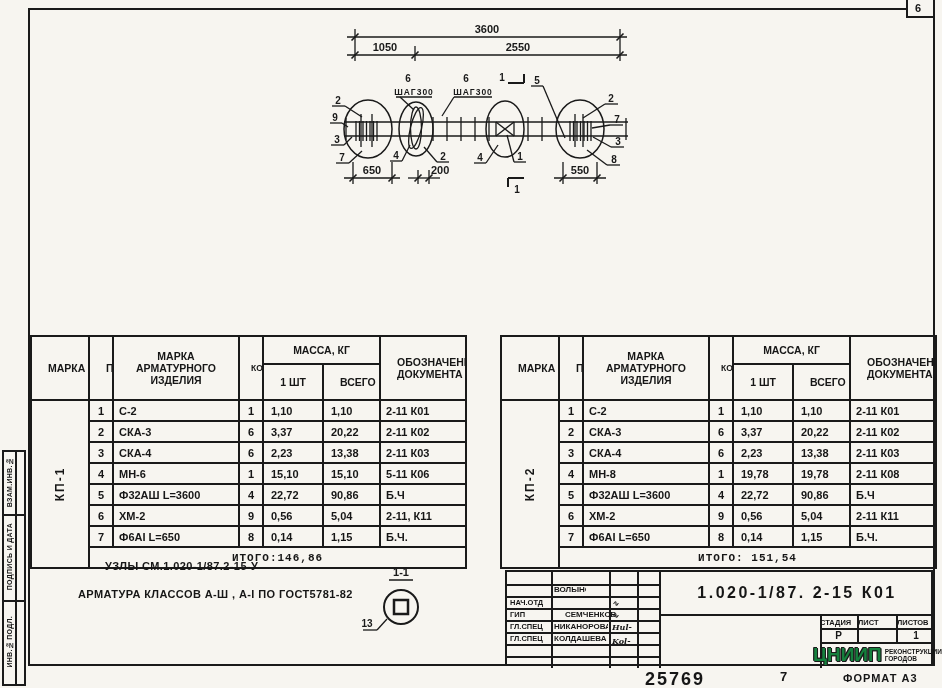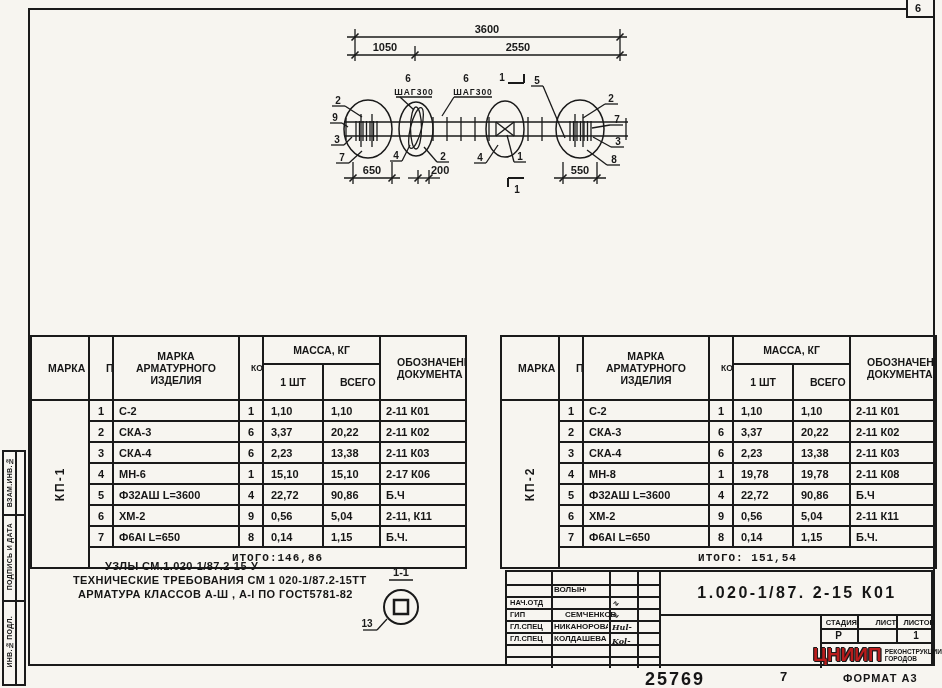--- a/index.html
+++ b/index.html
@@ -278,7 +278,7 @@
           <td class="c">1</td>
           <td class="l2">15,10</td>
           <td class="l2">15,10</td>
-          <td class="l">2-17 К06</td>
+          <td class="l">5-11 К06</td>
         </tr>
         <tr>
           <td class="c">5</td>

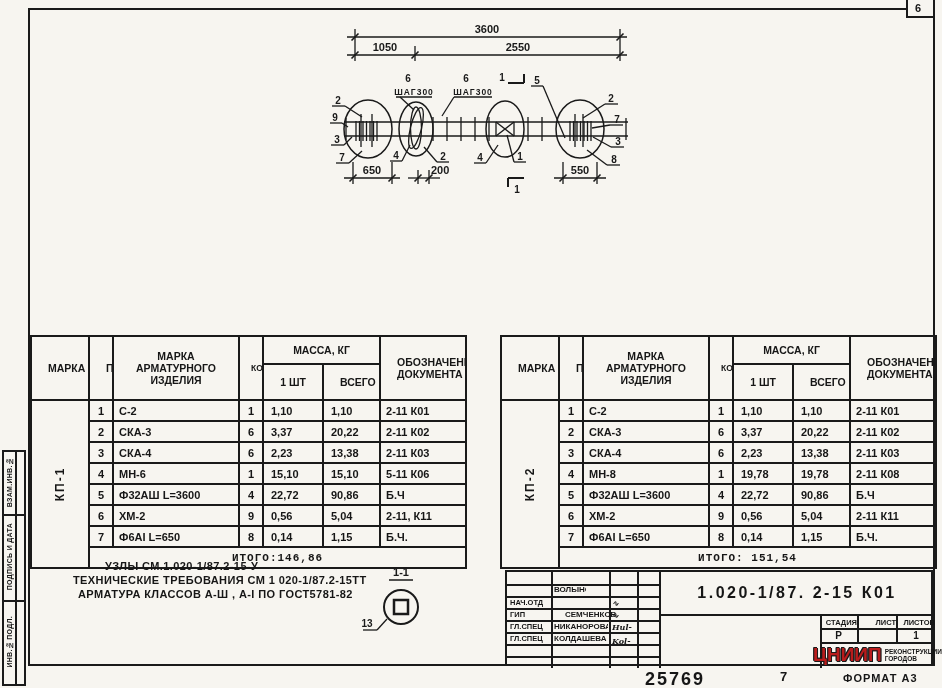--- a/index.html
+++ b/index.html
@@ -402,7 +402,6 @@
   </table>
 
   <div class="note" style="left:105px;top:560px;">УЗЛЫ СМ.1.020-1/87.2-15-У</div>
-  <div class="note" style="left:73px;top:574px;">ТЕХНИЧЕСКИЕ ТРЕБОВАНИЯ СМ 1 020-1/87.2-15ТТ</div>
   <div class="note" style="left:78px;top:588px;">АРМАТУРА КЛАССОВ А-Ш , А-I ПО ГОСТ5781-82</div>
 
   <svg style="position:absolute;left:355px;top:558px;" width="90" height="92" viewBox="0 0 90 92">

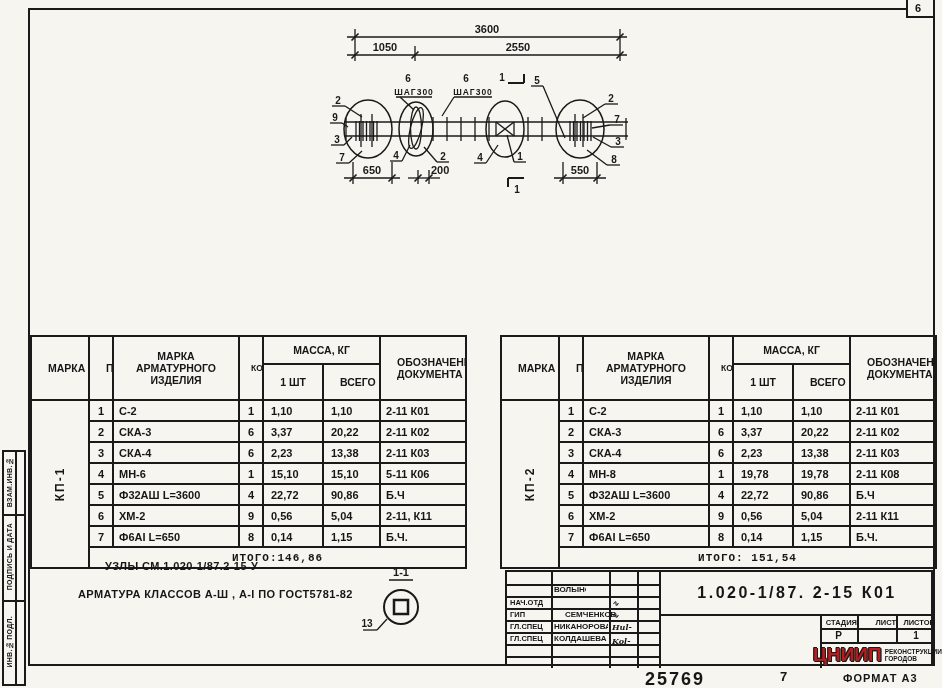--- a/index.html
+++ b/index.html
@@ -35,7 +35,7 @@
           font:bold 16px "Liberation Sans",sans-serif;letter-spacing:2.5px;}
   #ttl{position:absolute;left:152px;top:42px;width:161px;height:54px;display:flex;flex-direction:column;align-items:center;justify-content:center;
        font:bold 10px "Liberation Sans",sans-serif;line-height:12.5px;text-align:center;letter-spacing:.4px;}
-  .stagehdr{position:absolute;font:bold 7.5px "Liberation Sans",sans-serif;text-align:right;}
+  .stagehdr{position:absolute;font:bold 7.5px "Liberation Sans",sans-serif;text-align:left;}
   .stageval{position:absolute;font:bold 10px "Liberation Sans",sans-serif;text-align:center;}
   #org{position:absolute;left:313px;top:70px;width:115px;height:26px;display:flex;align-items:center;justify-content:center;gap:3px;}
   #orgabbr{font:bold 19px "Liberation Sans",sans-serif;letter-spacing:0px;color:#b91c1c;

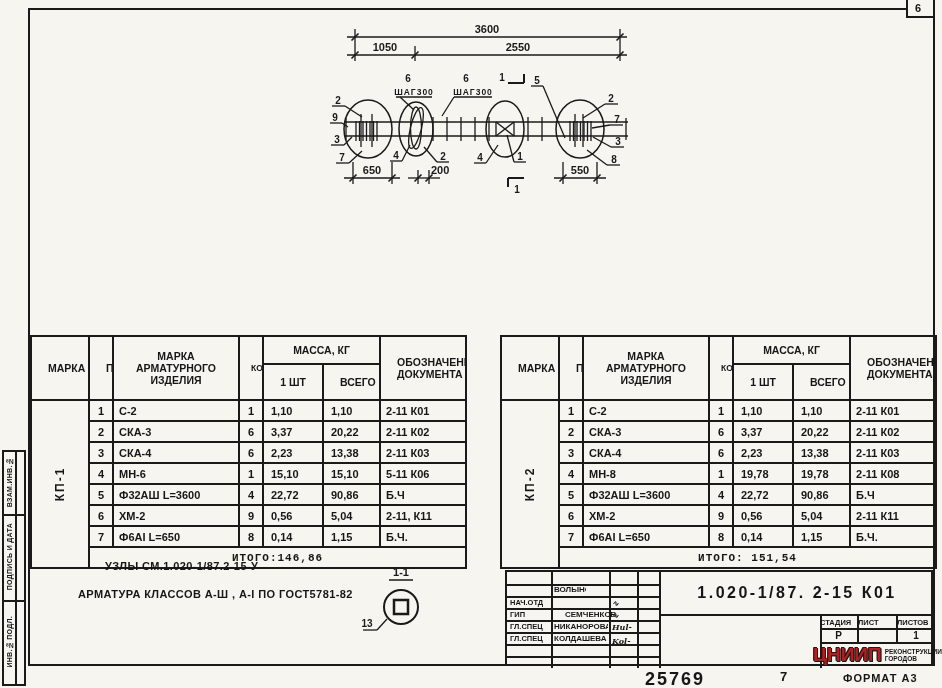--- a/index.html
+++ b/index.html
@@ -38,7 +38,7 @@
   .stagehdr{position:absolute;font:bold 7.5px "Liberation Sans",sans-serif;text-align:left;}
   .stageval{position:absolute;font:bold 10px "Liberation Sans",sans-serif;text-align:center;}
   #org{position:absolute;left:313px;top:70px;width:115px;height:26px;display:flex;align-items:center;justify-content:center;gap:3px;}
-  #orgabbr{font:bold 19px "Liberation Sans",sans-serif;letter-spacing:0px;color:#b91c1c;
+  #orgabbr{font:bold 19px "Liberation Sans",sans-serif;letter-spacing:0px;color:#15803d;
            text-shadow:-1px 0 #1a1a1a,1px 0 #1a1a1a,0 -1px #1a1a1a,0 1px #1a1a1a,-1px -1px #1a1a1a,1px 1px #1a1a1a;}
   #orgtxt{font:bold 6.5px "Liberation Sans",sans-serif;line-height:7.5px;text-align:left;}
   

